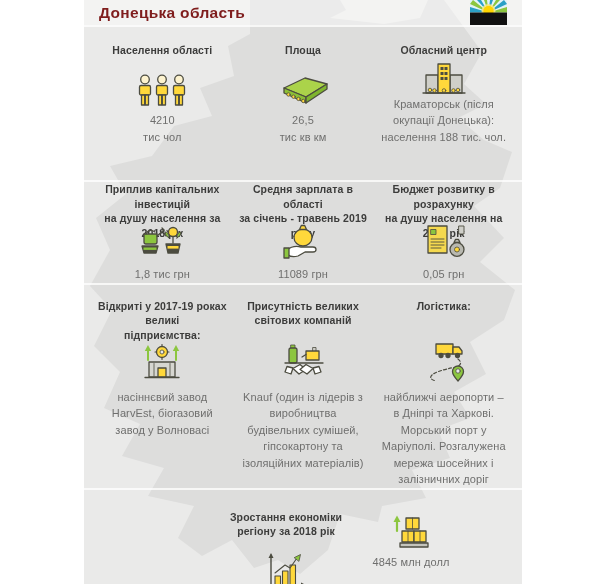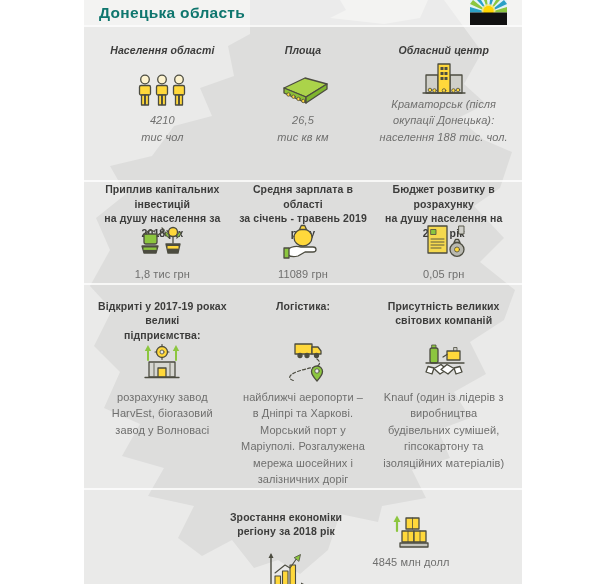--- a/index.html
+++ b/index.html
@@ -18,7 +18,7 @@
     box-sizing:border-box;height:41px;background:rgba(255,255,255,0.42);
     display:flex;align-items:center;padding:0 15px;
   }
-  .page-title{font-size:15.5px;font-weight:bold;color:#0f766e;letter-spacing:0.3px;}
+  .page-title{font-size:15.5px;font-weight:bold;color:#7f1d1d;letter-spacing:0.3px;}
   .flag{margin-left:auto;display:flex;}
   .sec{
     box-sizing:border-box;display:flex;padding-left:8px;padding-right:8px;

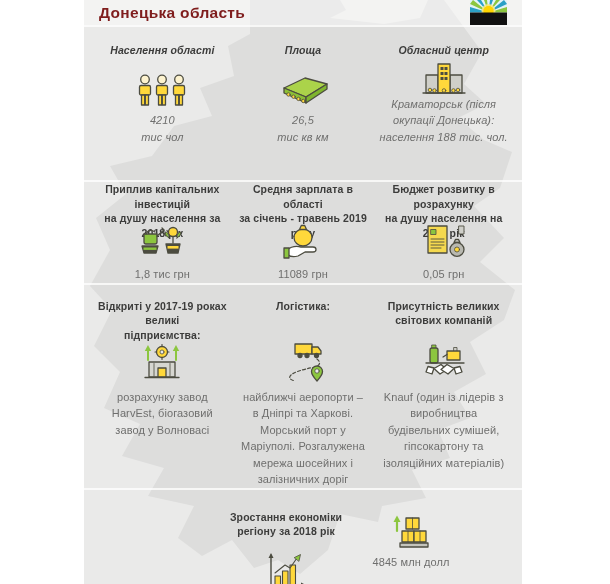--- a/index.html
+++ b/index.html
@@ -24,7 +24,7 @@
     box-sizing:border-box;display:flex;padding-left:8px;padding-right:8px;
     border-top:2px solid rgba(255,255,255,0.75);
   }
-  .s1{height:120px;padding-top:16px;font-style:italic;}
+  .s1{height:120px;padding-top:16px;}
   .s2{height:126px;padding-top:0;margin-top:35px;}
   .s3{height:208px;padding-top:14px;}
   .s4{height:121px;padding-top:20px;justify-content:center;padding-left:94px;}

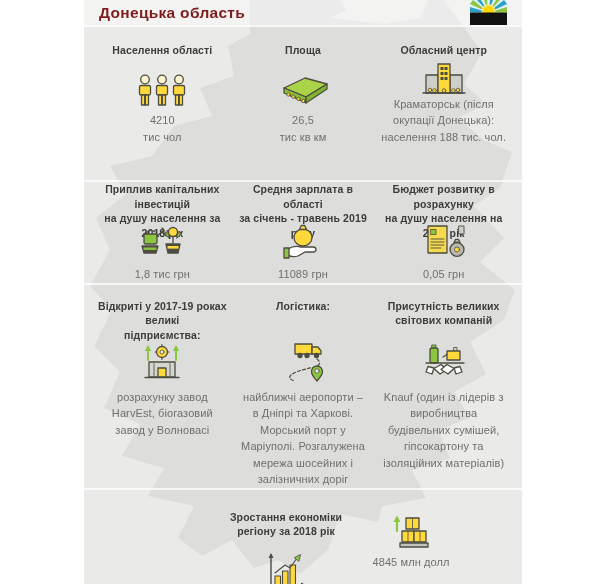--- a/index.html
+++ b/index.html
@@ -242,27 +242,6 @@
 завод у Волновасі</div>
       </div>
       <div class="cell">
-        <div class="cell-label">Логістика:</div>
-        <div class="icon-box">
-          <svg class="ic" width="48" height="42" viewBox="0 0 48 42" fill="none" stroke="#4c4c40" stroke-width="1.3">
-            <rect x="16" y="3" width="17" height="10" fill="#ffd83b"></rect>
-            <path d="M33,6 h6 l3,4 v3 h-9 Z" fill="#ffd83b"></path>
-            <circle cx="21" cy="14.5" r="2" fill="#4c4c40"></circle>
-            <circle cx="28" cy="14.5" r="2" fill="#4c4c40"></circle>
-            <circle cx="37.5" cy="14.5" r="2" fill="#4c4c40"></circle>
-            <path d="M38,18 q6,5 -2,8 q-20,4 -24,8 q-4,4 4,6" stroke-width="1.2" stroke-dasharray="3,2.2"></path>
-            <path d="M38,40 q-5.5,-6 -5.5,-9.5 a5.5,5.5 0 1 1 11,0 q0,3.5 -5.5,9.5 Z" fill="#8cc63f"></path>
-            <circle cx="38" cy="30" r="2.2" fill="#eaeae9" stroke-width="0.8"></circle>
-          </svg>
-        </div>
-        <div class="cell-value">найближчі аеропорти –
-в Дніпрі та Харкові.
-Морський порт у
-Маріуполі. Розгалужена
-мережа шосейних і
-залізничних доріг</div>
-      </div>
-      <div class="cell">
         <div class="cell-label">Присутність великих
 світових компаній</div>
         <div class="icon-box">
@@ -285,6 +264,27 @@
 гіпсокартону та
 ізоляційних матеріалів)</div>
       </div>
+      <div class="cell">
+        <div class="cell-label">Логістика:</div>
+        <div class="icon-box">
+          <svg class="ic" width="48" height="42" viewBox="0 0 48 42" fill="none" stroke="#4c4c40" stroke-width="1.3">
+            <rect x="16" y="3" width="17" height="10" fill="#ffd83b"></rect>
+            <path d="M33,6 h6 l3,4 v3 h-9 Z" fill="#ffd83b"></path>
+            <circle cx="21" cy="14.5" r="2" fill="#4c4c40"></circle>
+            <circle cx="28" cy="14.5" r="2" fill="#4c4c40"></circle>
+            <circle cx="37.5" cy="14.5" r="2" fill="#4c4c40"></circle>
+            <path d="M38,18 q6,5 -2,8 q-20,4 -24,8 q-4,4 4,6" stroke-width="1.2" stroke-dasharray="3,2.2"></path>
+            <path d="M38,40 q-5.5,-6 -5.5,-9.5 a5.5,5.5 0 1 1 11,0 q0,3.5 -5.5,9.5 Z" fill="#8cc63f"></path>
+            <circle cx="38" cy="30" r="2.2" fill="#eaeae9" stroke-width="0.8"></circle>
+          </svg>
+        </div>
+        <div class="cell-value">найближчі аеропорти –
+в Дніпрі та Харкові.
+Морський порт у
+Маріуполі. Розгалужена
+мережа шосейних і
+залізничних доріг</div>
+      </div>
     </div>
 
     <div class="sec s4">

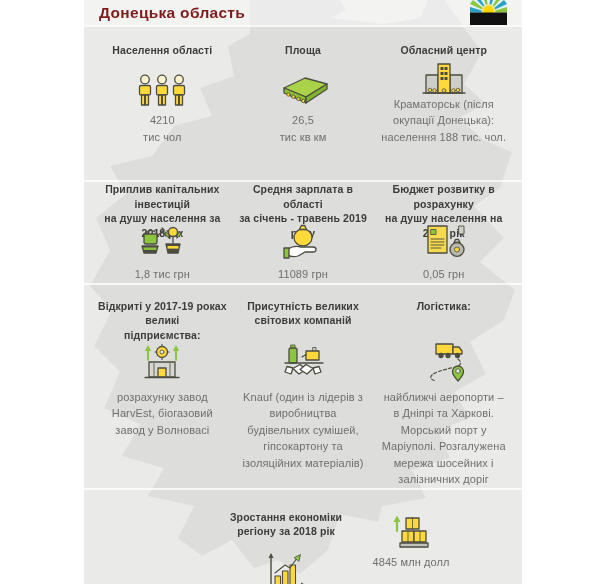--- a/index.html
+++ b/index.html
@@ -237,7 +237,7 @@
             <line x1="8" y1="35.5" x2="42" y2="35.5"></line>
           </svg>
         </div>
-        <div class="cell-value">розрахунку завод
+        <div class="cell-value">насіннєвий завод
 HarvEst, біогазовий
 завод у Волновасі</div>
       </div>

